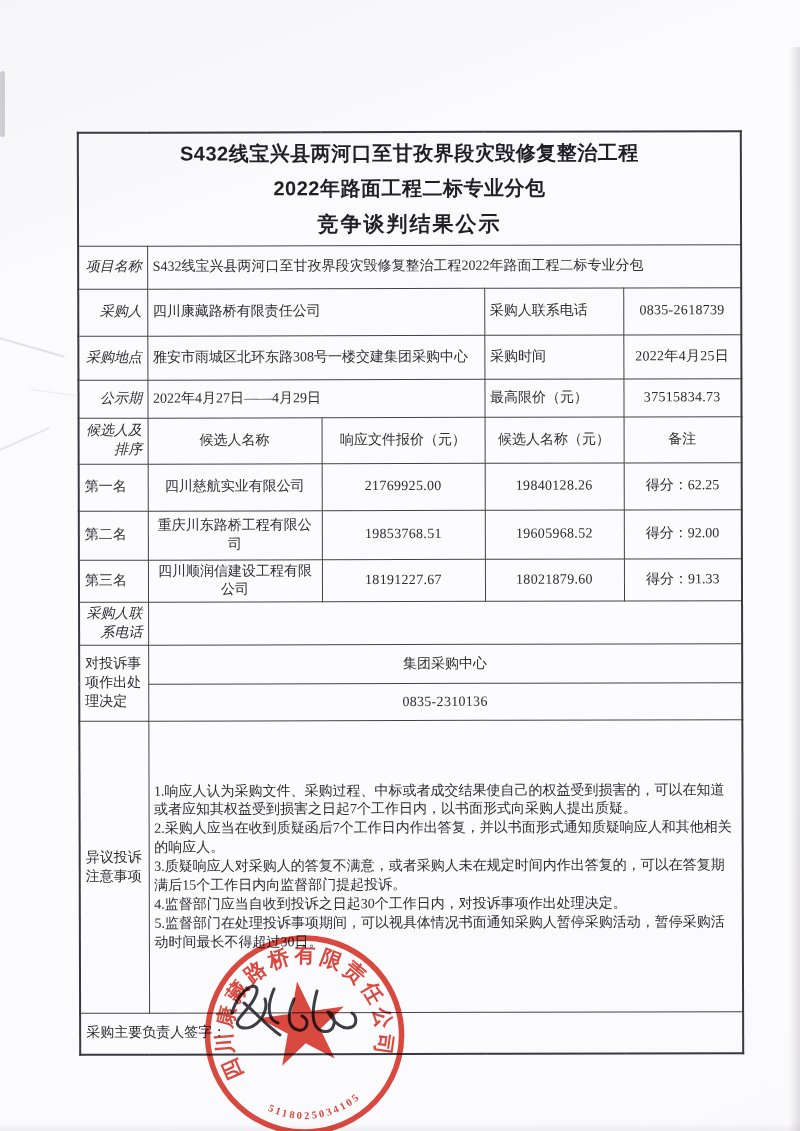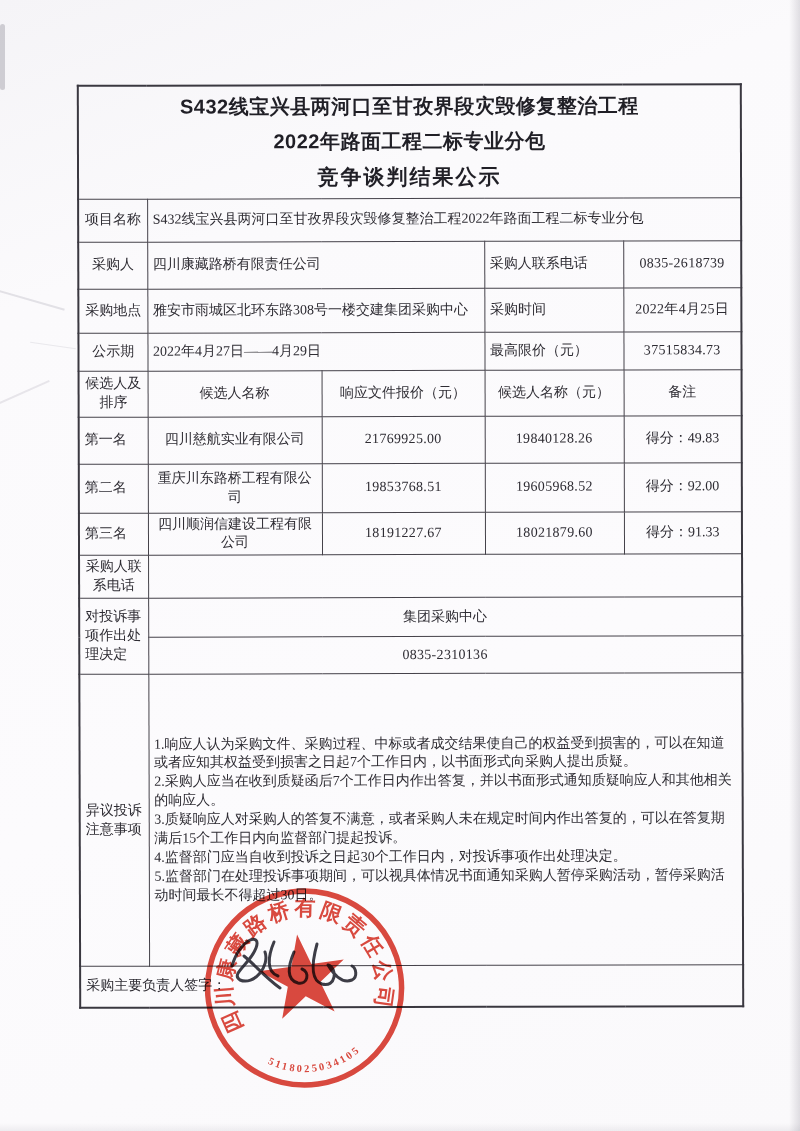--- a/index.html
+++ b/index.html
@@ -9,7 +9,7 @@
     font-family:"Liberation Serif", serif;
     color:#2e2c33;
   }
-  .page{position:absolute;inset:0;}
+  .page{position:absolute;inset:0;margin-top:47px;}
   
   .edge-right{position:absolute;top:0;right:0;width:11px;height:100%;
     background:linear-gradient(to right,rgba(0,0,0,0),rgba(110,105,122,.20));}

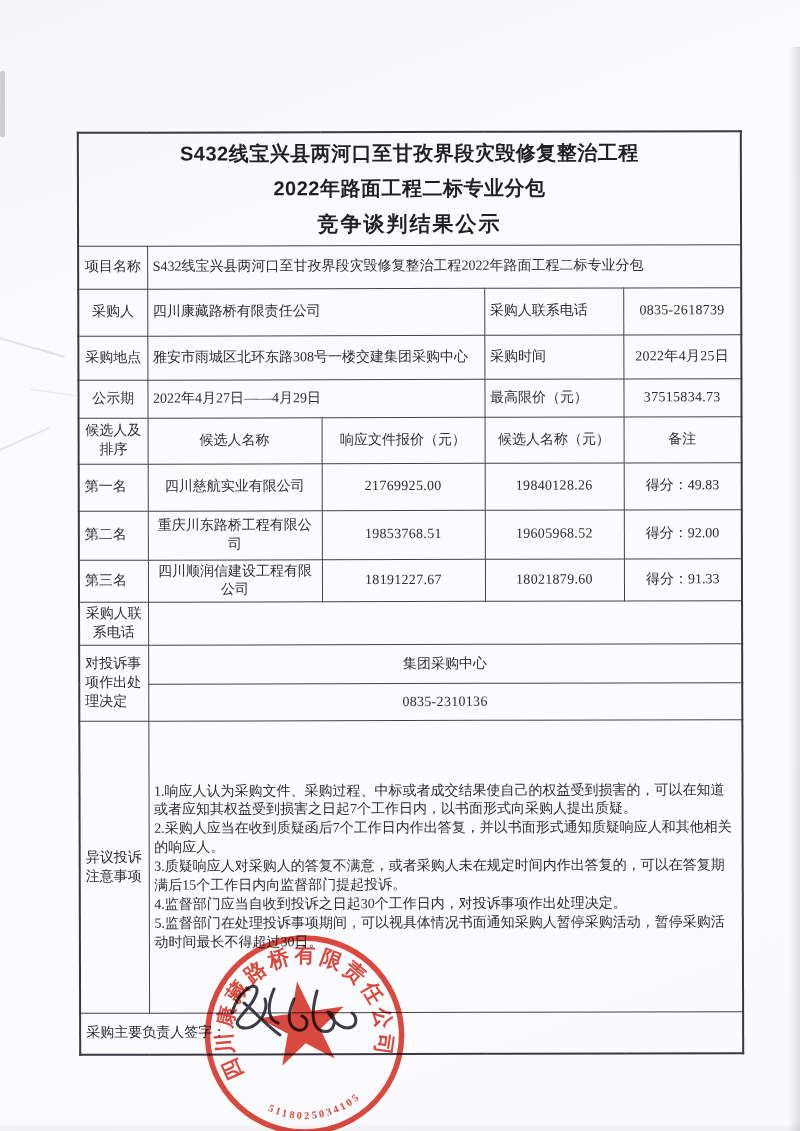--- a/index.html
+++ b/index.html
@@ -40,7 +40,7 @@
   .title-line{font-family:"Liberation Sans", sans-serif;font-weight:bold;
     font-size:20px;color:#201f26;line-height:35px;letter-spacing:.5px;}
   .title-line.last{font-size:21px;letter-spacing:2px;}
-  .lbl{text-align:center;padding-left:6px;}
+  .lbl{text-align:right;padding-left:6px;font-style:italic;}
   .lbl-c{text-align:left;}
   .val-l{text-align:left;padding-left:7px;}
   .val-c{text-align:center;}

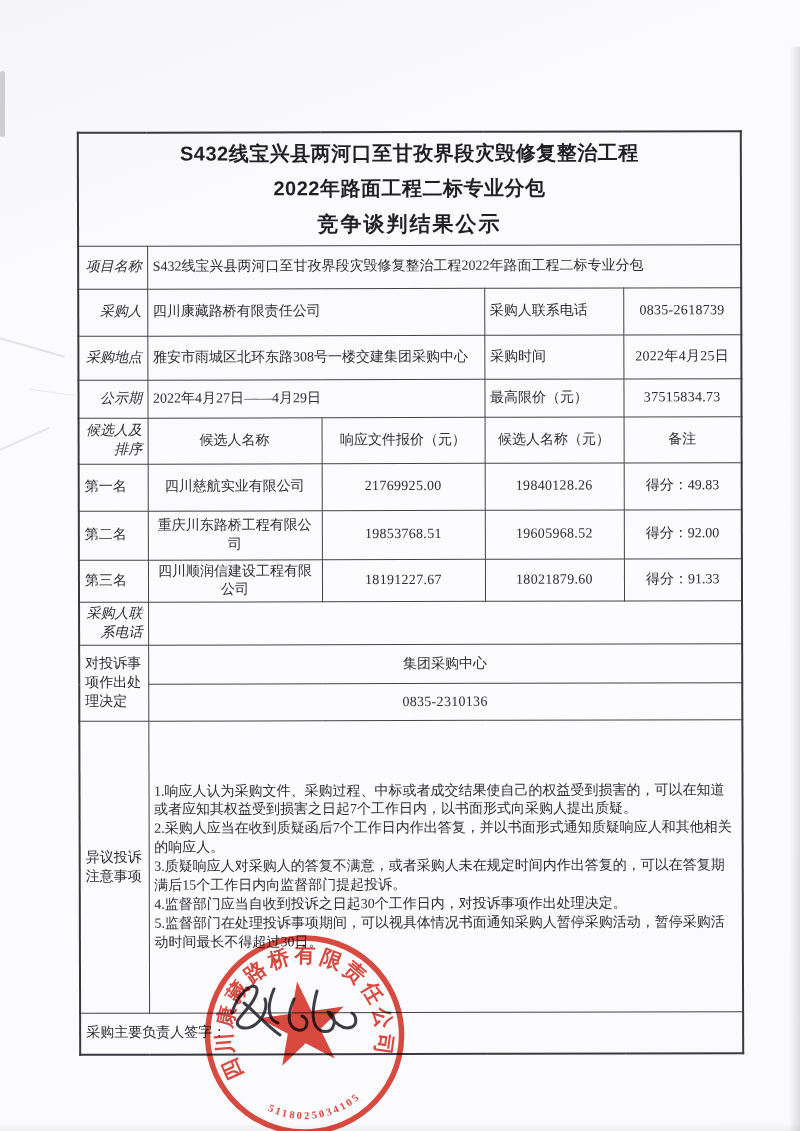--- a/index.html
+++ b/index.html
@@ -123,7 +123,7 @@
       <td class="val-c">四川慈航实业有限公司</td>
       <td class="val-c num">21769925.00</td>
       <td class="val-c num">19840128.26</td>
-      <td class="val-c">得分：49.83</td>
+      <td class="val-c">得分：62.25</td>
     </tr>
     <tr style="height:49px">
       <td class="rank">第二名</td>

